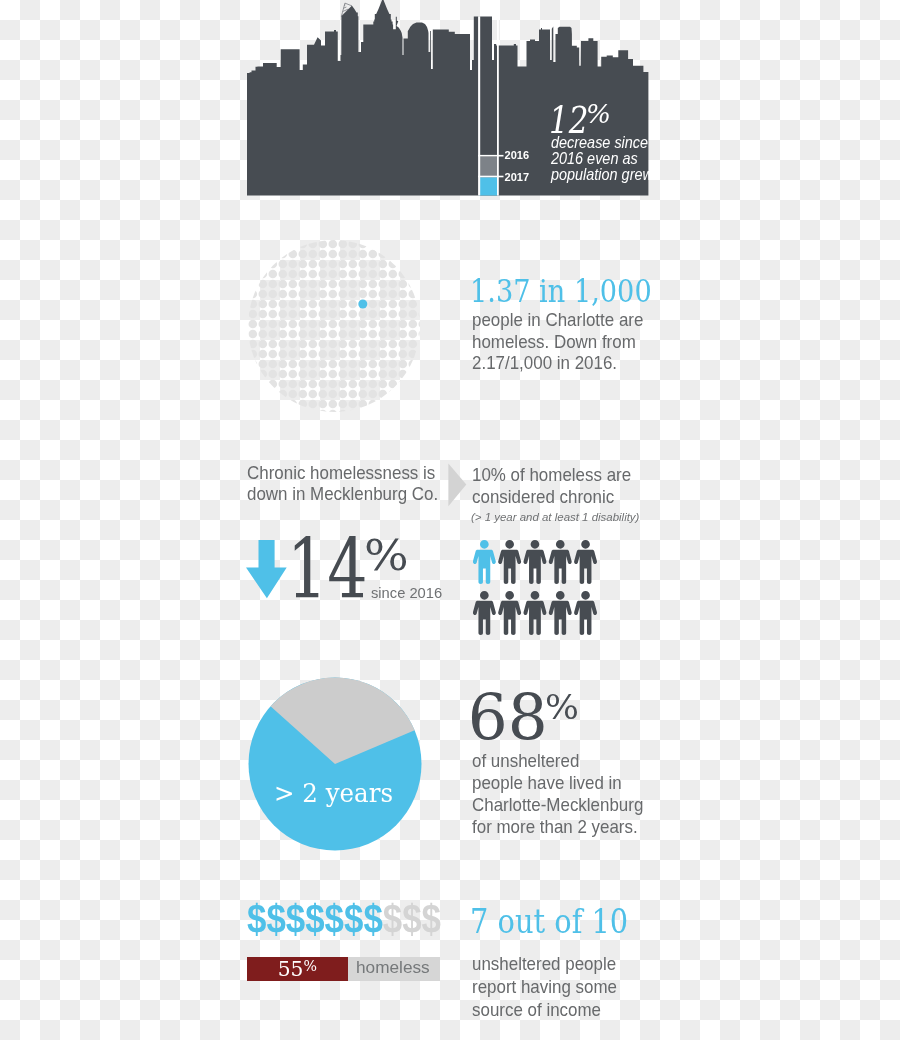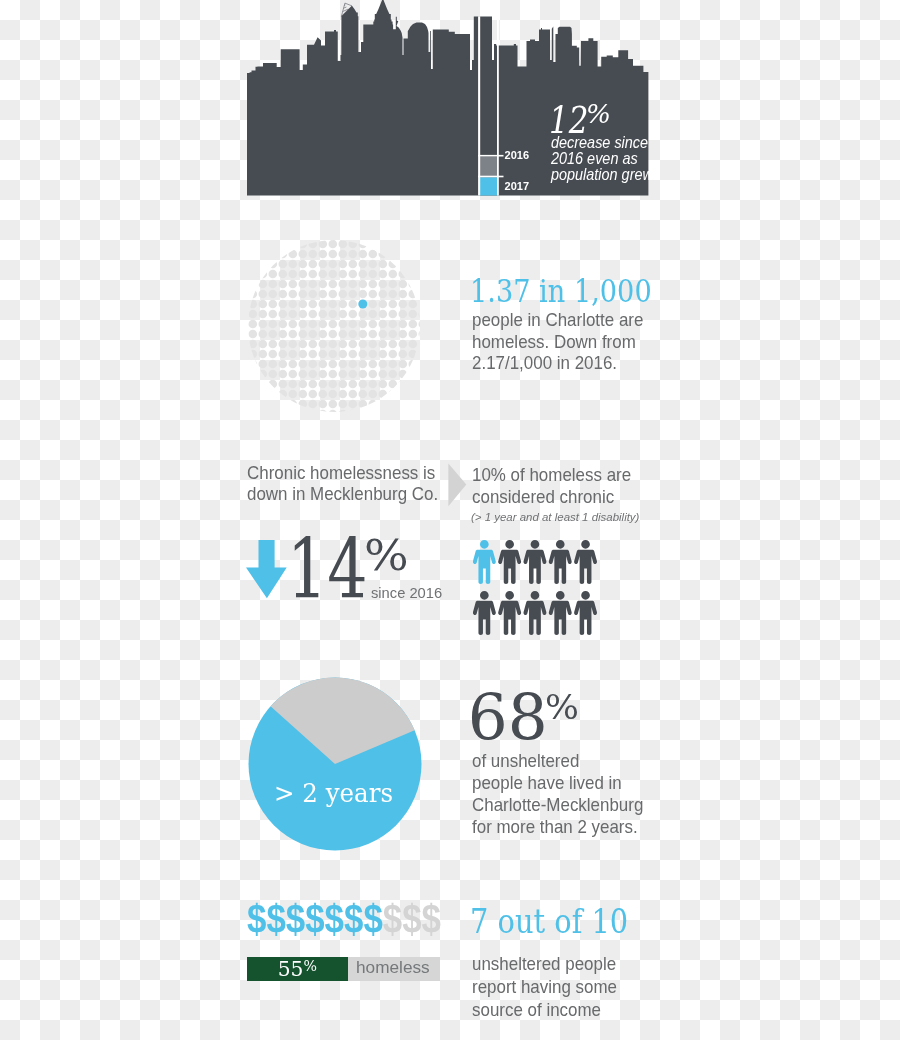--- a/index.html
+++ b/index.html
@@ -50,7 +50,7 @@
   .ticklabel{position:absolute;left:31.9px;font-family:"Liberation Sans",sans-serif;font-size:11px;
              line-height:10.6px;font-weight:700;color:#fff;transform-origin:left top;}
   .lbl2016{top:150.2px;}
-  .lbl2017{top:181px;}
+  .lbl2017{top:172px;}
 
   
   .dotcircle{position:absolute;left:247px;top:239px;}

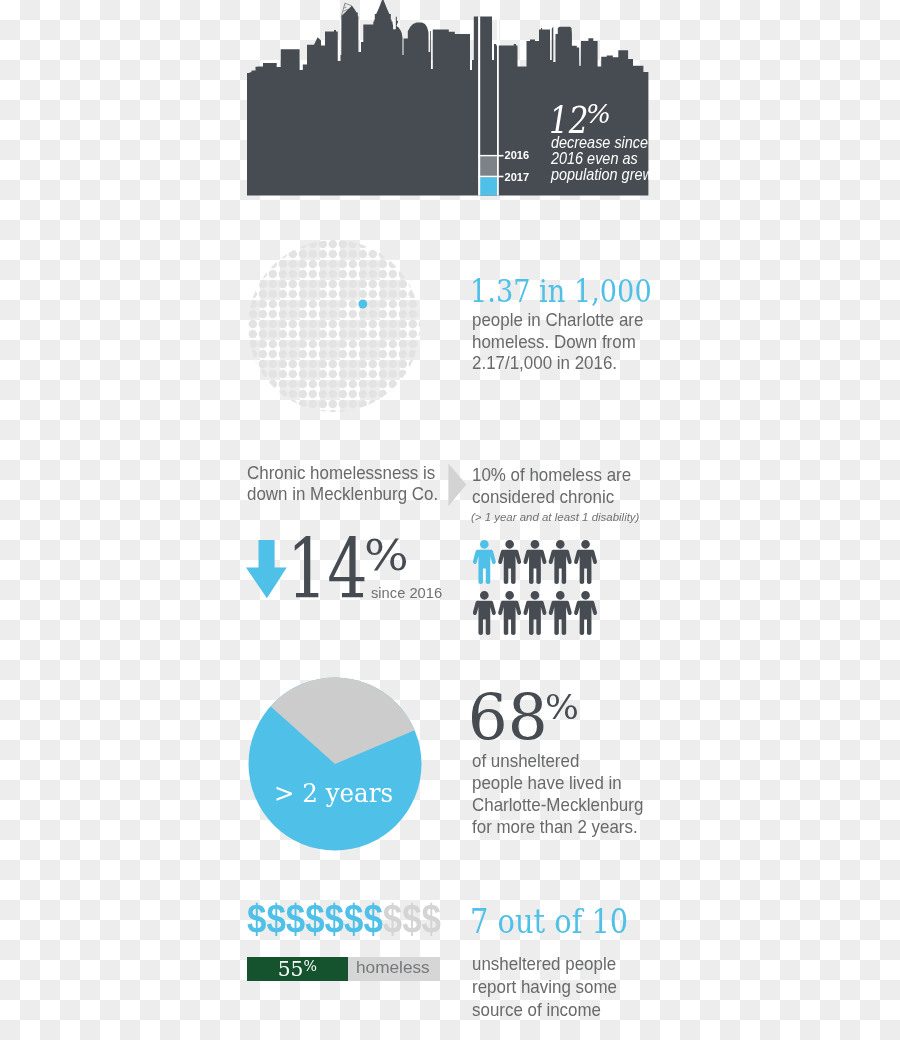--- a/index.html
+++ b/index.html
@@ -100,7 +100,7 @@
   .pbar{position:absolute;left:246.9px;width:192.9px;height:23.6px;background:#d6d6d6;}
   .pbar1{top:957px;}
   .pbar2{top:991.9px;}
-  .pbar-fill{position:absolute;left:0;top:0;height:100%;background:#14532d;}
+  .pbar-fill{position:absolute;left:0;top:0;height:100%;background:#7f1d1d;}
   .pbar-val{position:absolute;left:0;right:0;top:1.7px;text-align:center;
             font-family:"DejaVu Serif",serif;font-size:20.3px;line-height:20.3px;color:#fff;white-space:nowrap;}
   .pbar-val .sm{font-size:14.2px;line-height:14.2px;position:relative;top:-4.4px;}

